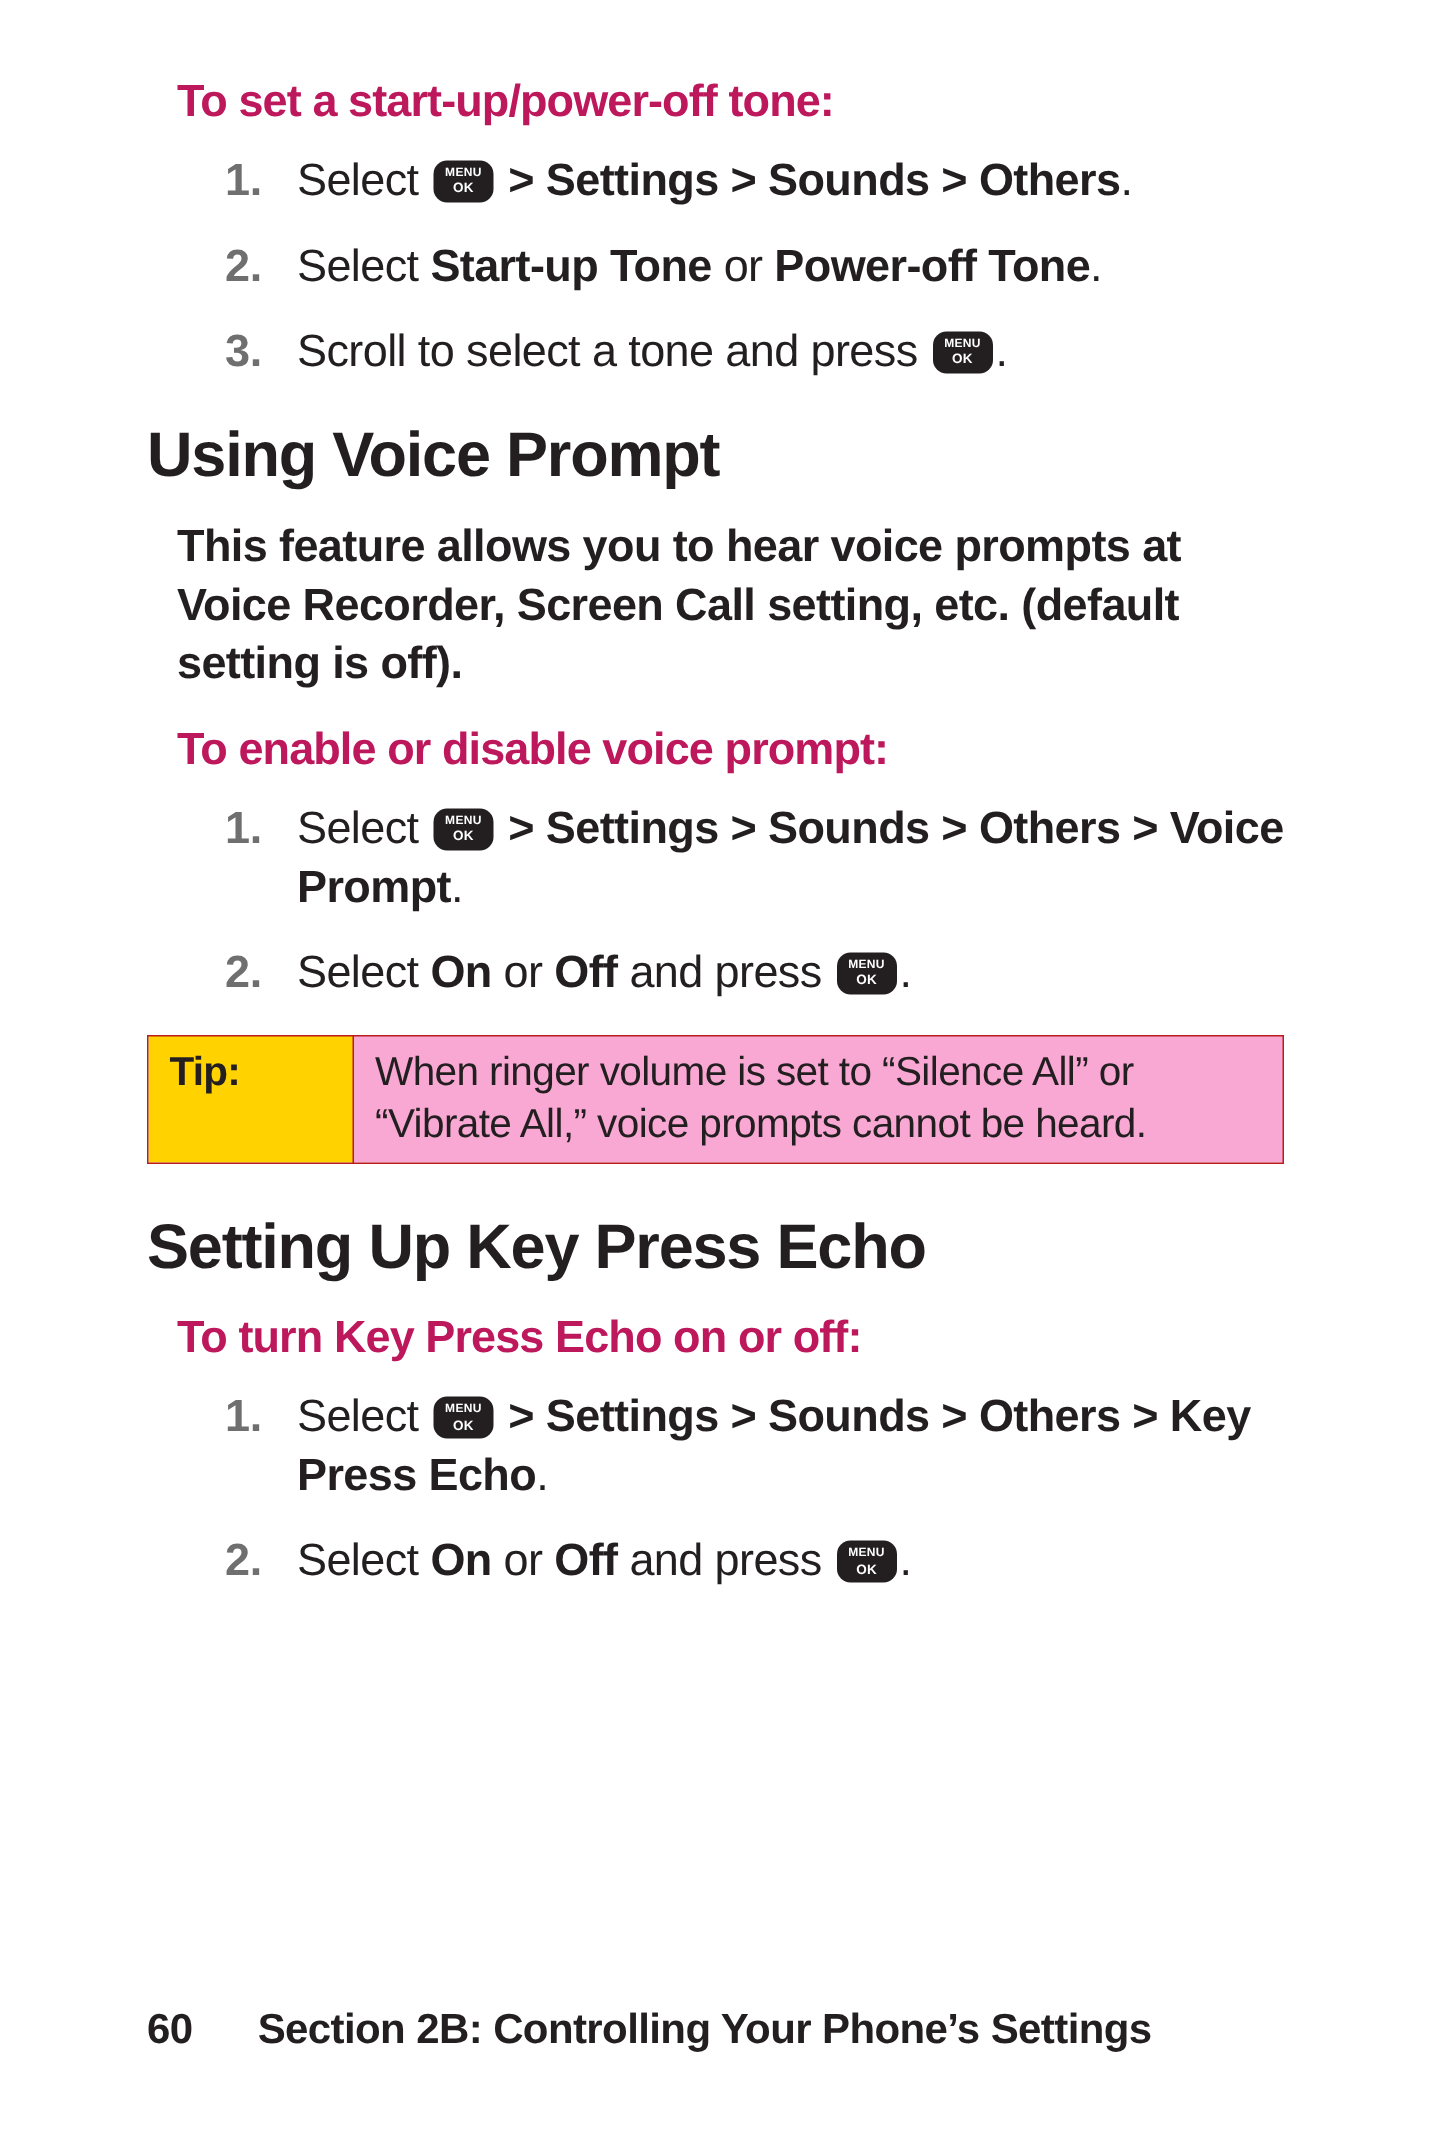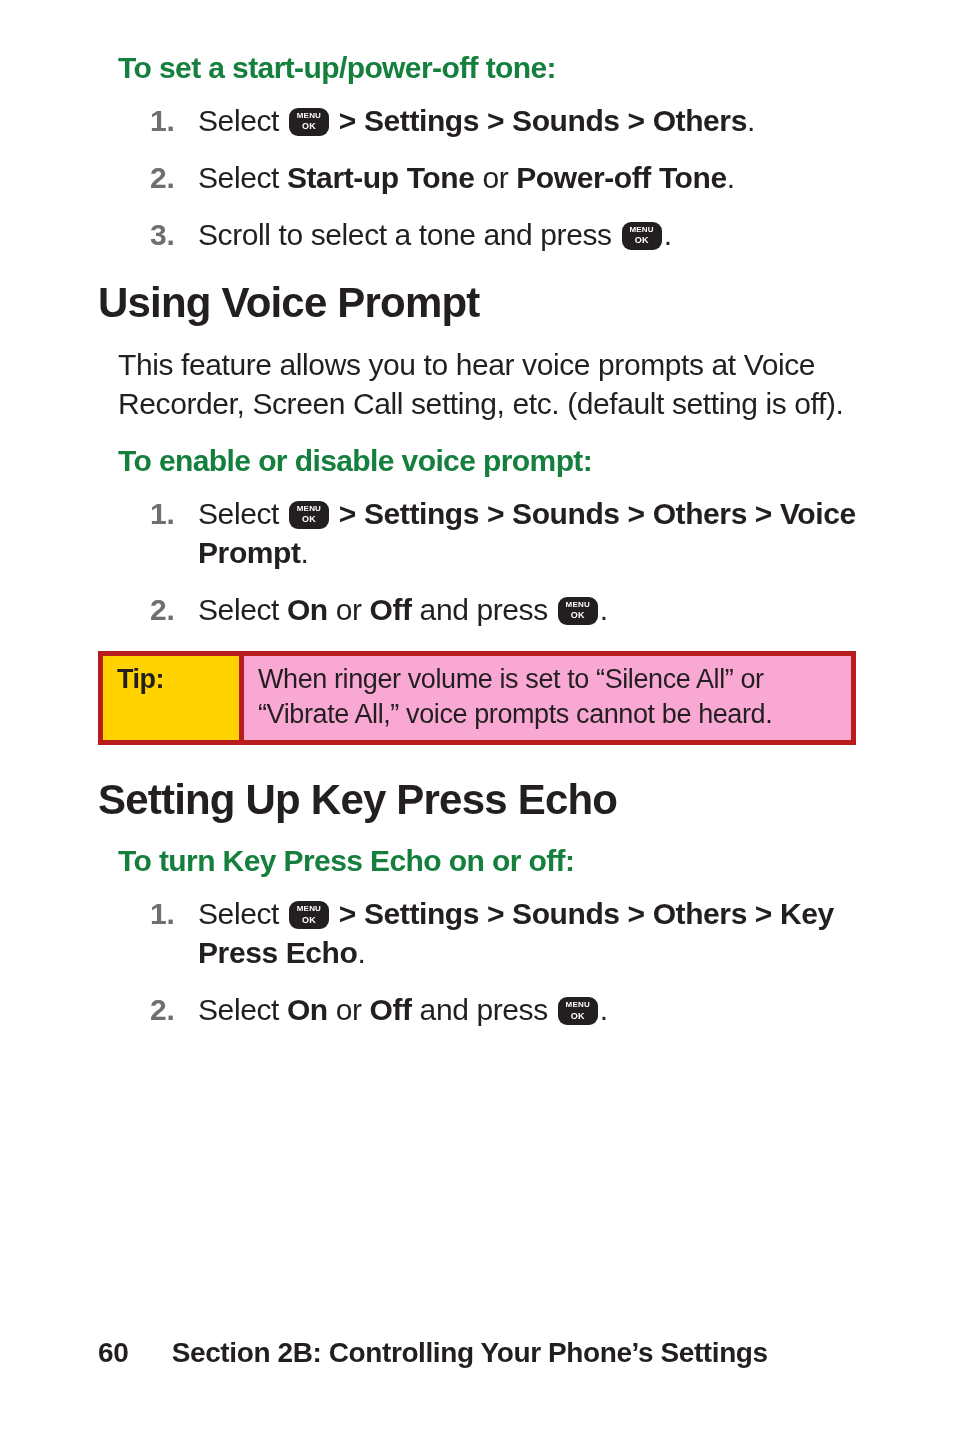--- a/index.html
+++ b/index.html
@@ -28,7 +28,7 @@
     }
     .subhead {
       font-weight: 700;
-      color: #15803d;
+      color: #be185d;
       margin: 0 0 14px 0;
       padding-left: 20px;
       letter-spacing: -0.6px;

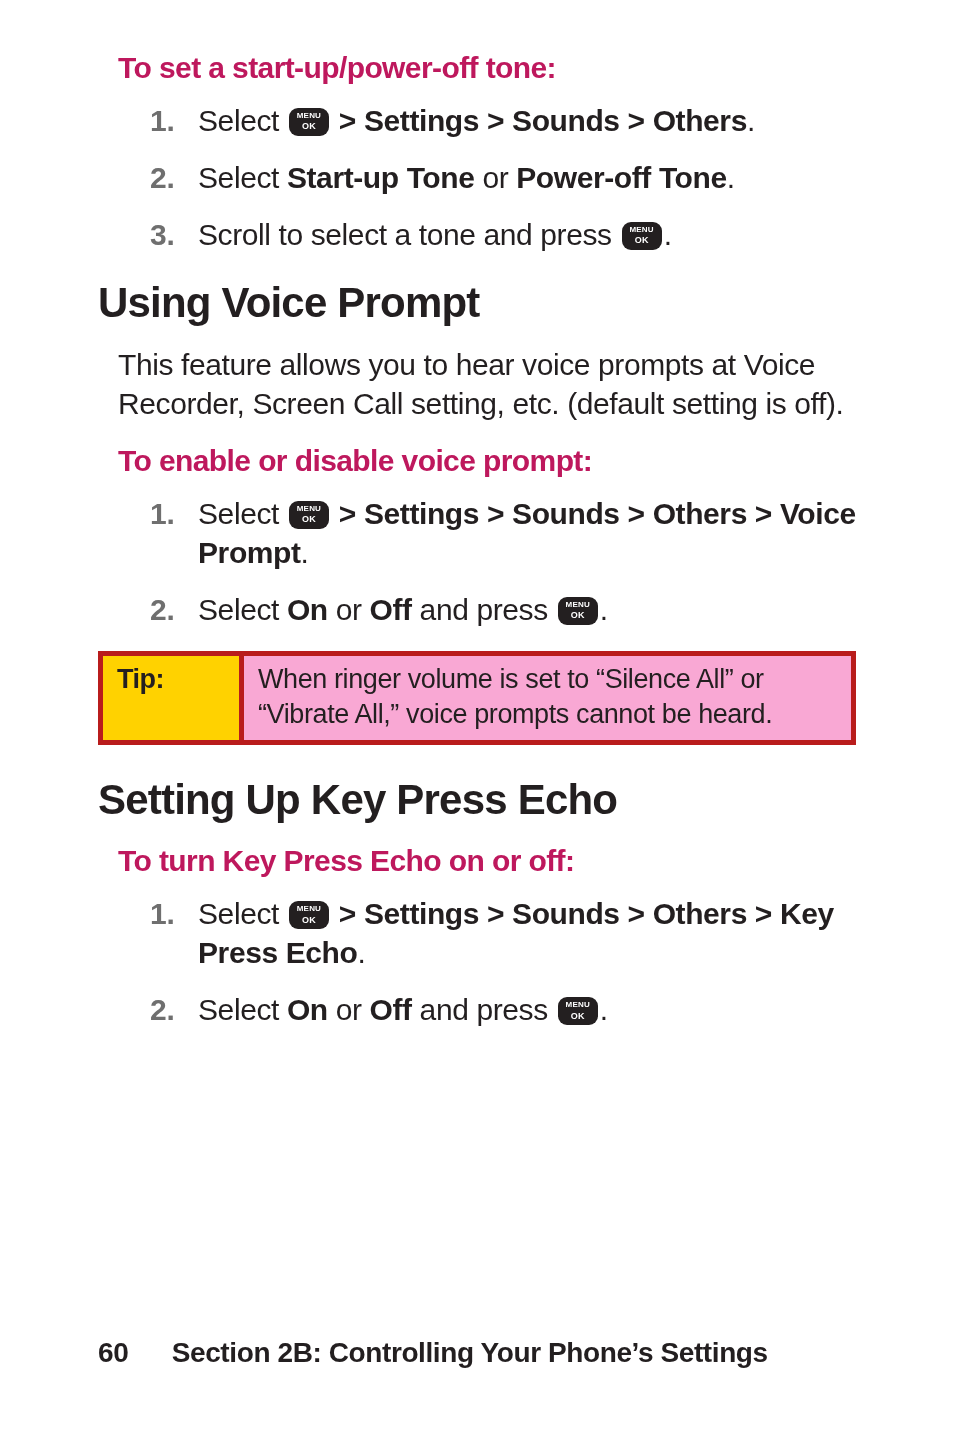--- a/index.html
+++ b/index.html
@@ -36,6 +36,7 @@
     p.body {
       margin: 8px 0 18px 0;
       padding-left: 20px;
+      font-weight: bold;
     }
     ol.steps {
       list-style: none;

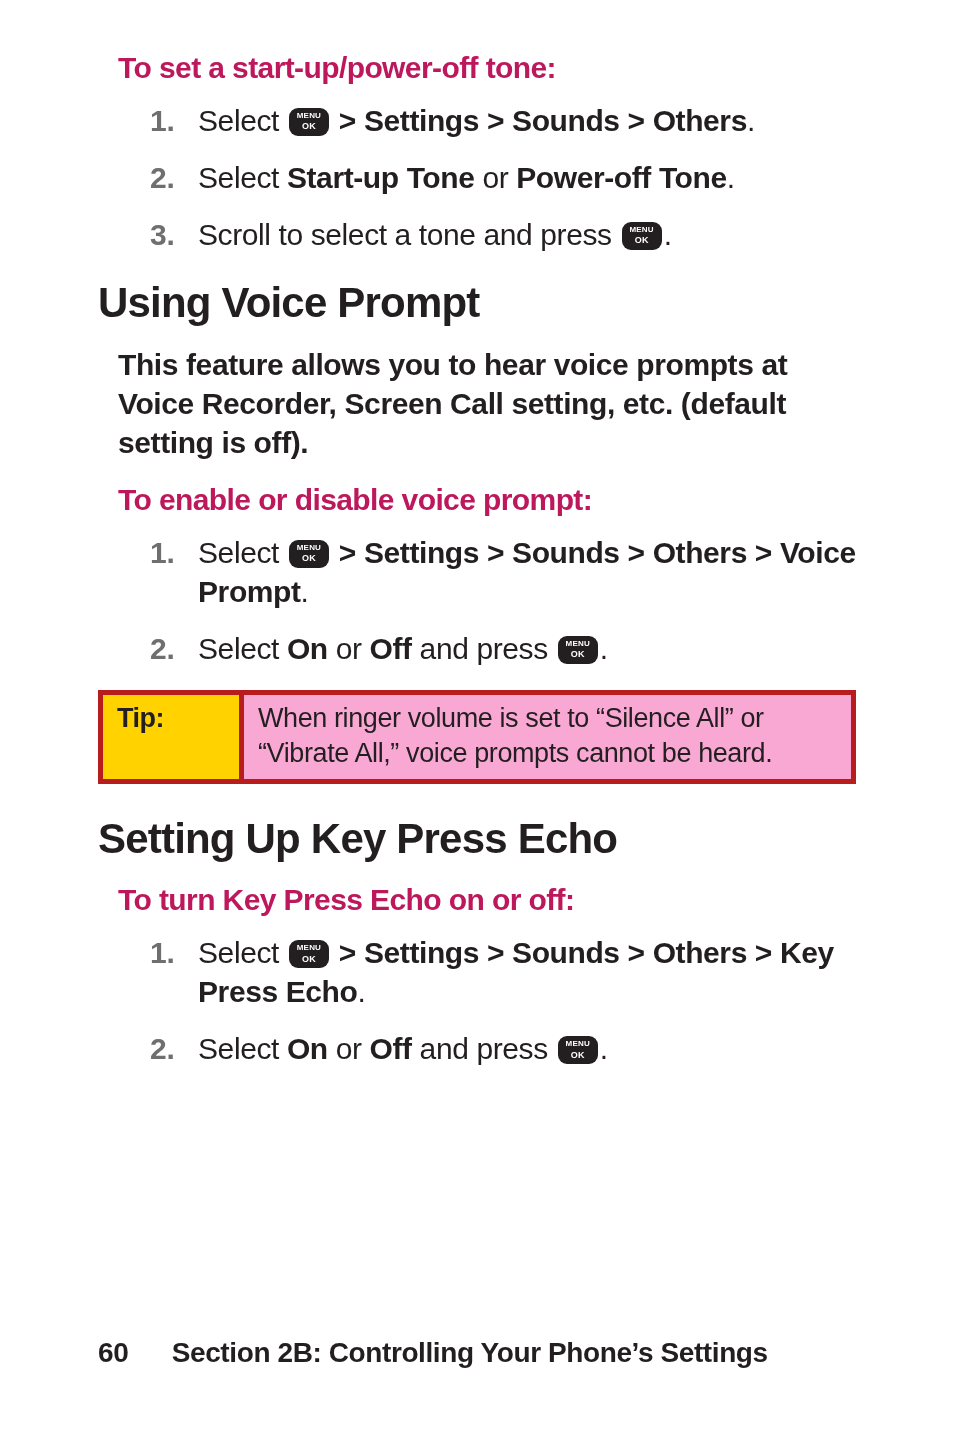--- a/index.html
+++ b/index.html
@@ -94,7 +94,7 @@
       table-layout: fixed;
     }
     table.tip td {
-      border: 5px solid #b91c1c;
+      border: 1px solid #b91c1c;
       vertical-align: top;
       padding: 6px 24px 8px 14px;
       font-size: 27px;

